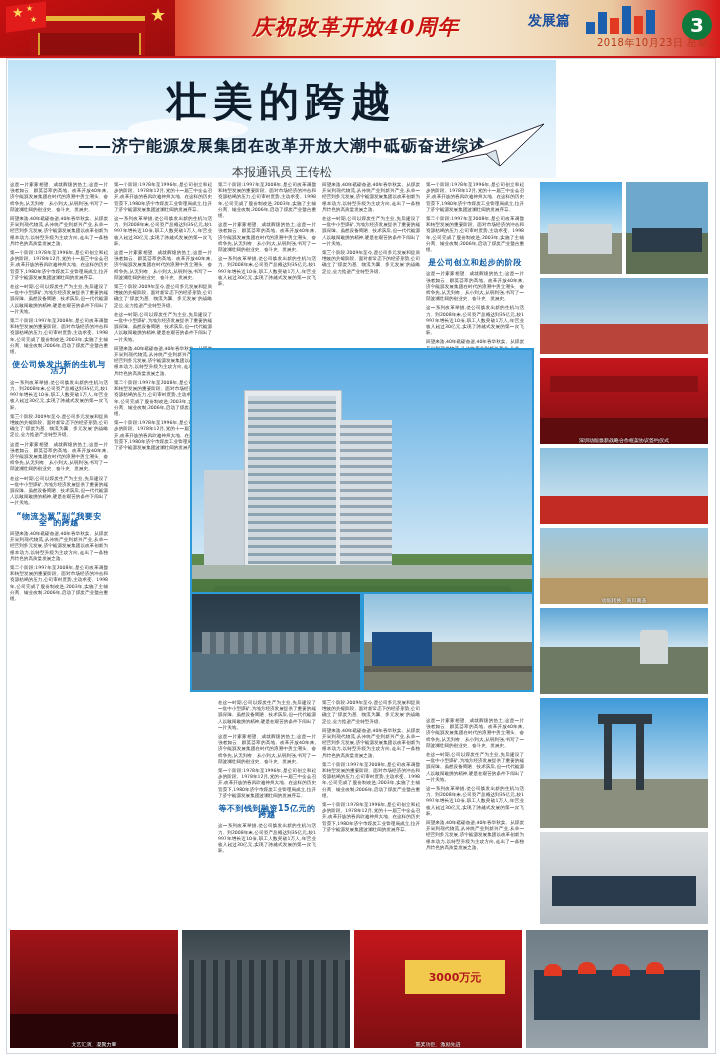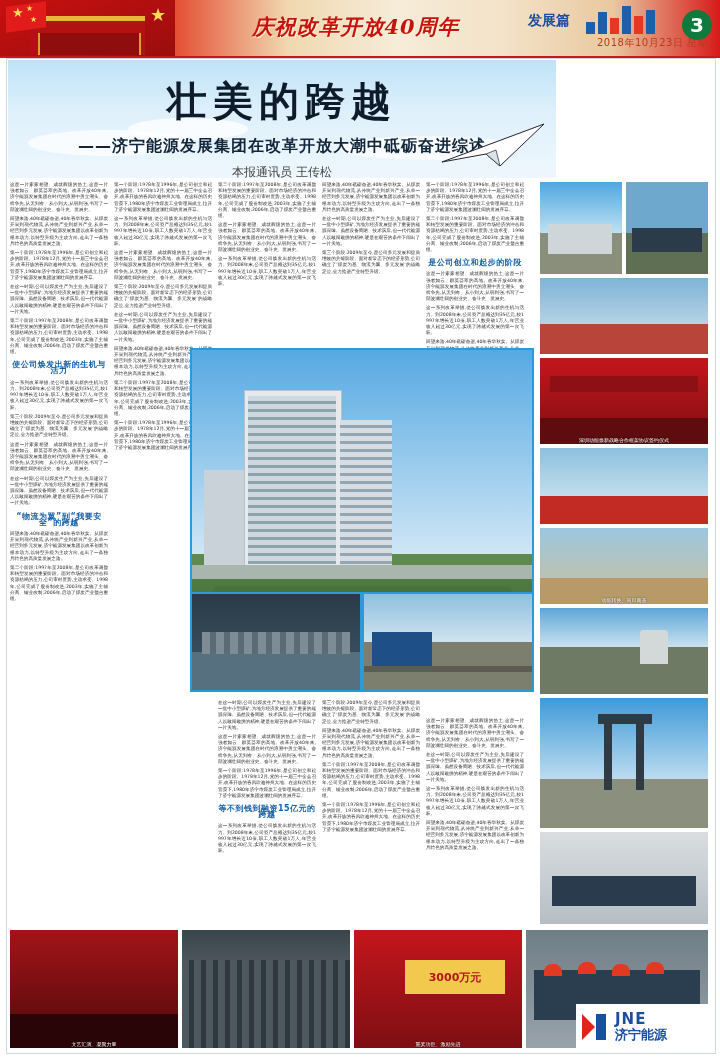--- a/index.html
+++ b/index.html
@@ -279,13 +279,6 @@
     <div style="position:absolute;left:120px;top:32px;width:18px;height:12px;background:#e23a22;border-radius:8px 8px 0 0;"></div>
   </div>
 
-  <div class="logo">
-    <div class="mark"></div>
-    <div class="txt">
-      <b>JNE</b>
-      <span>济宁能源</span>
-    </div>
-  </div>
 
 </div>
 

